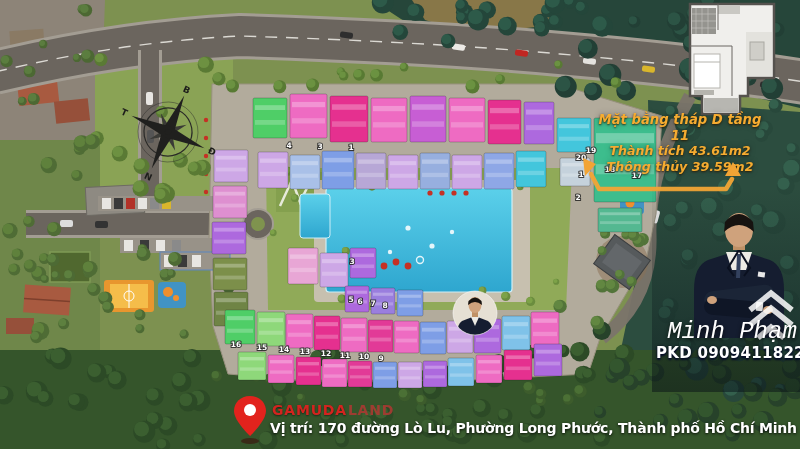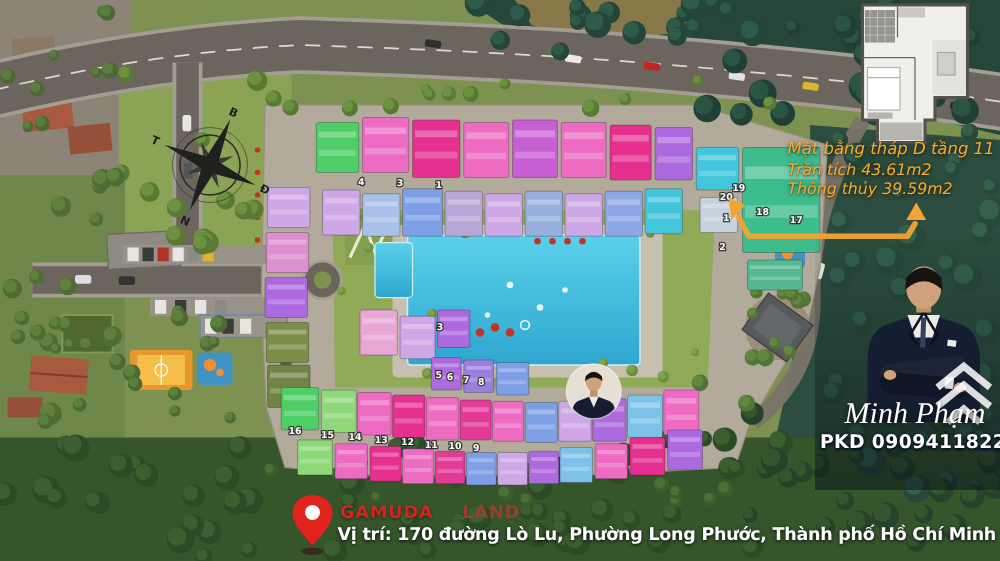--- a/index.html
+++ b/index.html
@@ -11,8 +11,8 @@
   
   #inset-plan{left:688px;top:2px}
   
-  #inset-caption{left:630px;top:112px;width:170px;
-    color:#f5ac31;font-style:italic;font-weight:normal;line-height:15.5px;
+  #inset-caption{left:595px;top:112px;width:170px;text-align:center;
+    color:#f5ac31;font-style:italic;font-weight:bold;line-height:15.5px;
     text-shadow:0 1px 2px rgba(45,25,0,.85),0 0 6px rgba(0,0,0,.35);}
   #inset-caption .l1{font-size:13.2px}
   #inset-caption .l2,#inset-caption .l3{font-size:12.6px}

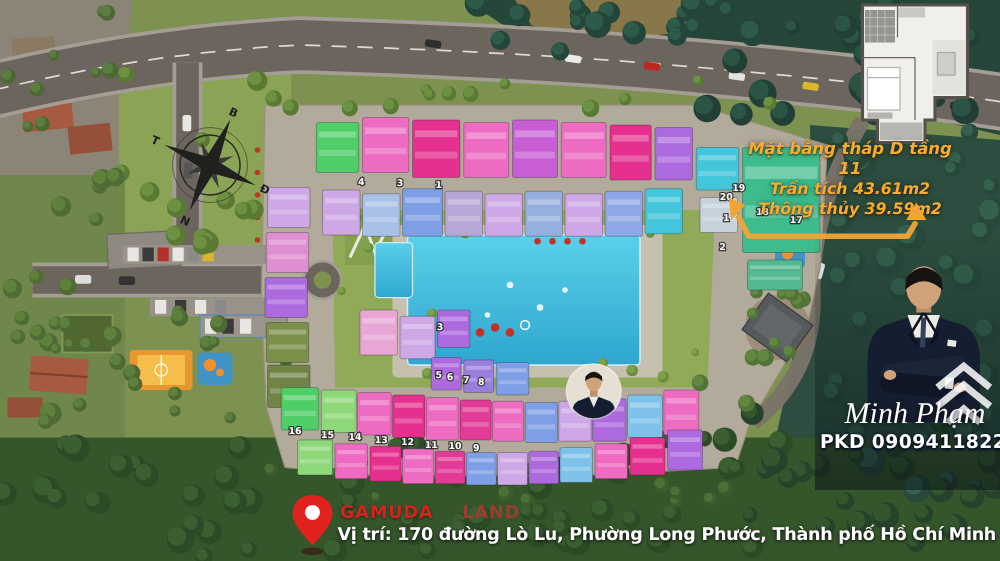--- a/index.html
+++ b/index.html
@@ -1065,7 +1065,7 @@
 
   <div id="inset-caption" class="abs">
     <div class="l1">Mặt bằng tháp D tầng 11</div>
-    <div class="l2">Trần tích 43.61m2</div>
+    <div class="l2">Thành tích 43.61m2</div>
     <div class="l3">Thông thủy 39.59m2</div>
   </div>
 

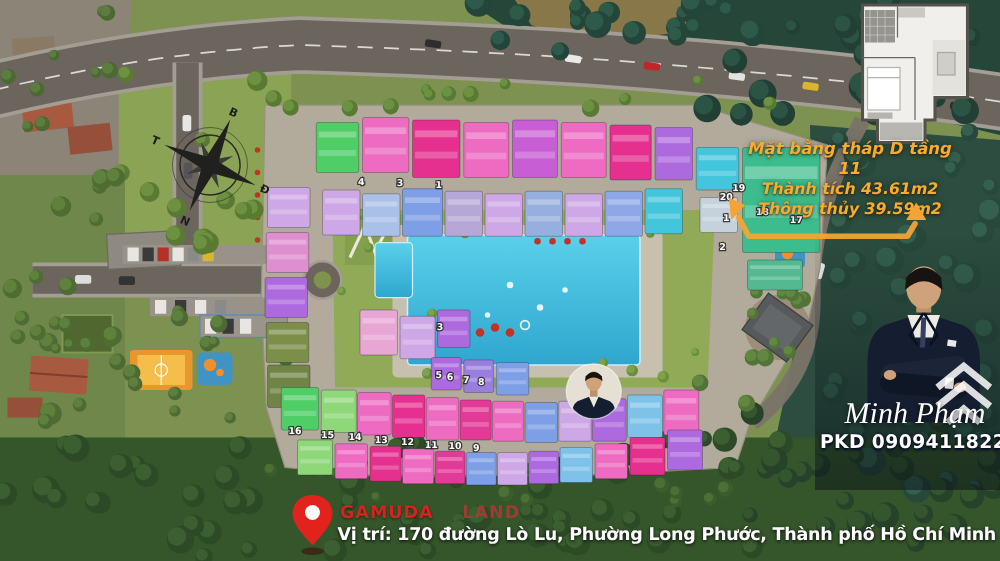--- a/index.html
+++ b/index.html
@@ -24,7 +24,7 @@
   #agent-photo{left:684px;top:206px}
   #agent-logo{left:744px;top:280px}
   #agent-name{left:664px;top:318px;width:136px;text-align:center;color:#fff;
-    font-family:Liberation Serif, serif;font-style:italic;font-size:24px;
+    font-family:Liberation Mono, monospace;font-style:italic;font-size:24px;
     text-shadow:0 2px 4px rgba(0,0,0,.75);white-space:nowrap}
   #agent-phone{left:656px;top:344px;width:144px;text-align:right;color:#fff;
     font-weight:bold;font-size:15px;letter-spacing:.3px;

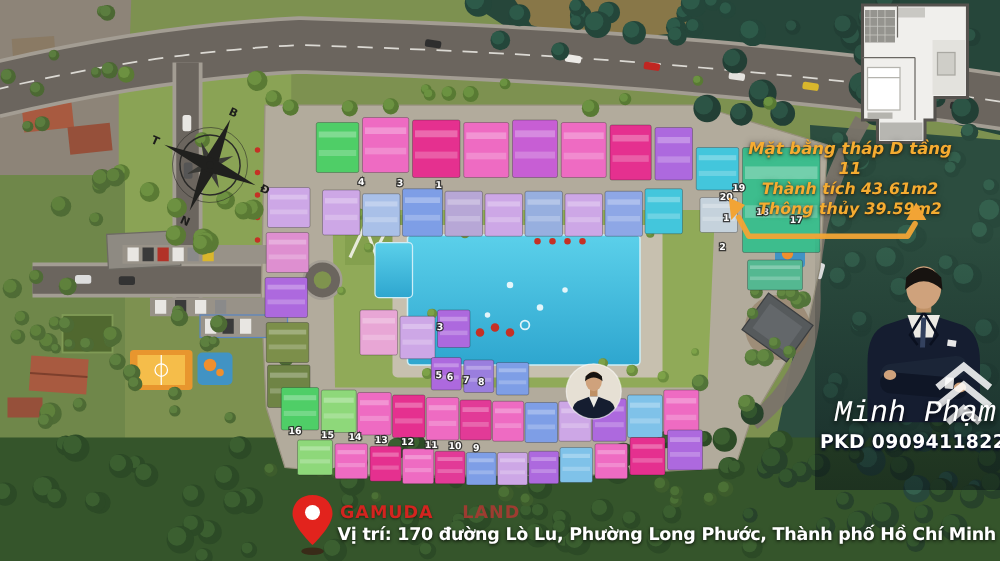--- a/index.html
+++ b/index.html
@@ -38,7 +38,7 @@
   #footer-brand{left:272px;top:402px;font-size:14px;font-weight:bold;letter-spacing:.8px;
     white-space:nowrap}
   #footer-brand .b1{color:#d3241f;text-shadow:0 1px 2px rgba(0,0,0,.5)}
-  #footer-brand .b2{color:#a93a32;margin-left:23px;opacity:.9}
+  #footer-brand .b2{color:#a93a32;margin-left:1px;opacity:.9}
   #footer-address{left:270px;top:420px;font-size:14px;font-weight:bold;
     color:#fff;text-shadow:0 1px 3px rgba(0,0,0,.9);white-space:nowrap;letter-spacing:-.2px}
 </style>

